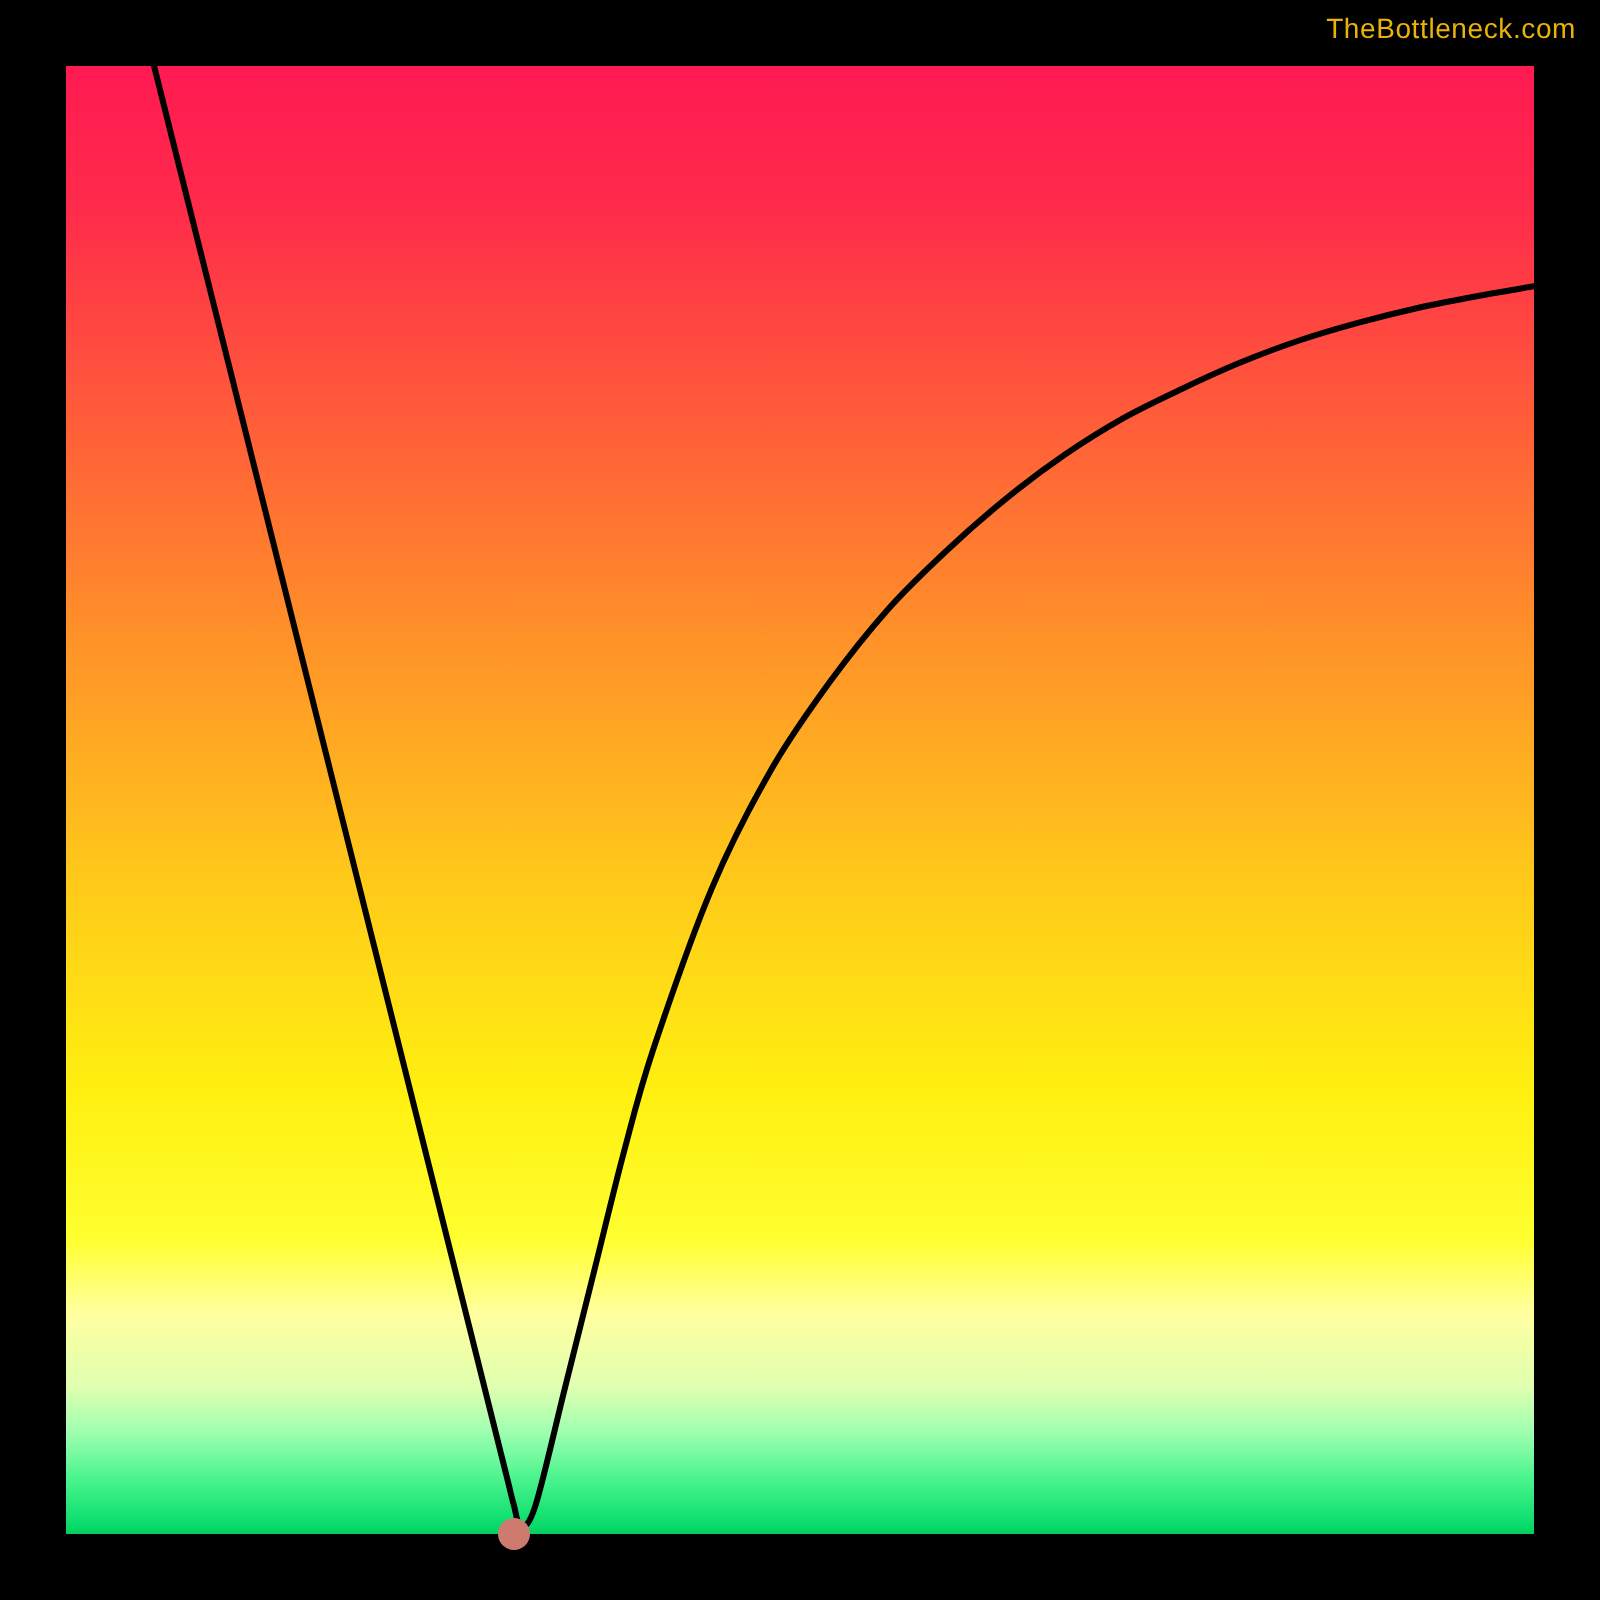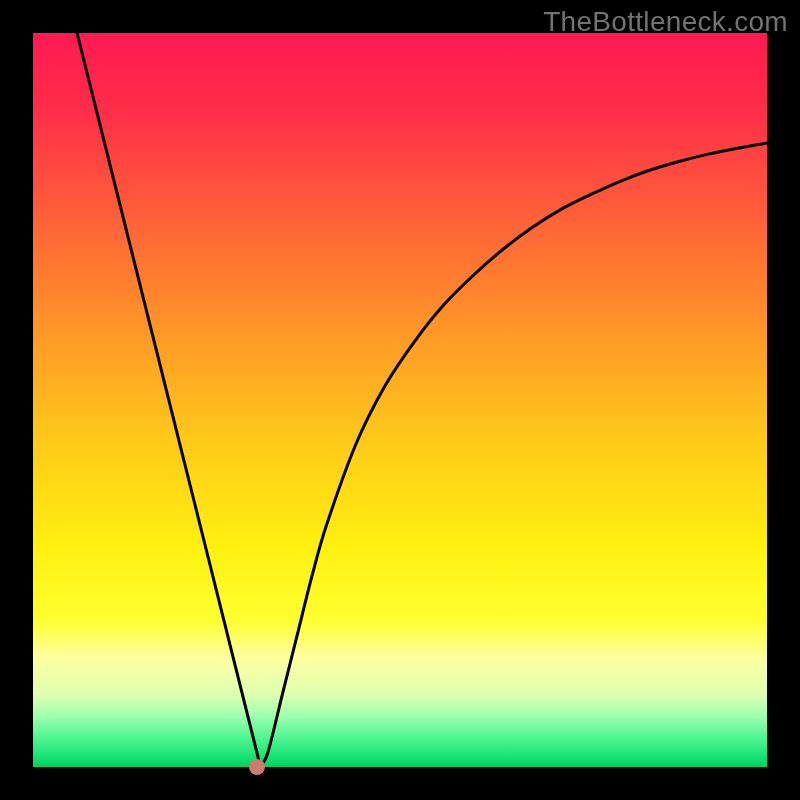--- a/index.html
+++ b/index.html
@@ -10,8 +10,8 @@
     position: absolute;
     top: 6px;
     right: 12px;
-    color: #737373;
-    font-size: 28px;
+    color: #eab308;
+    font-size: 14px;
     font-weight: 500;
     letter-spacing: 0.3px;
     z-index: 10;

